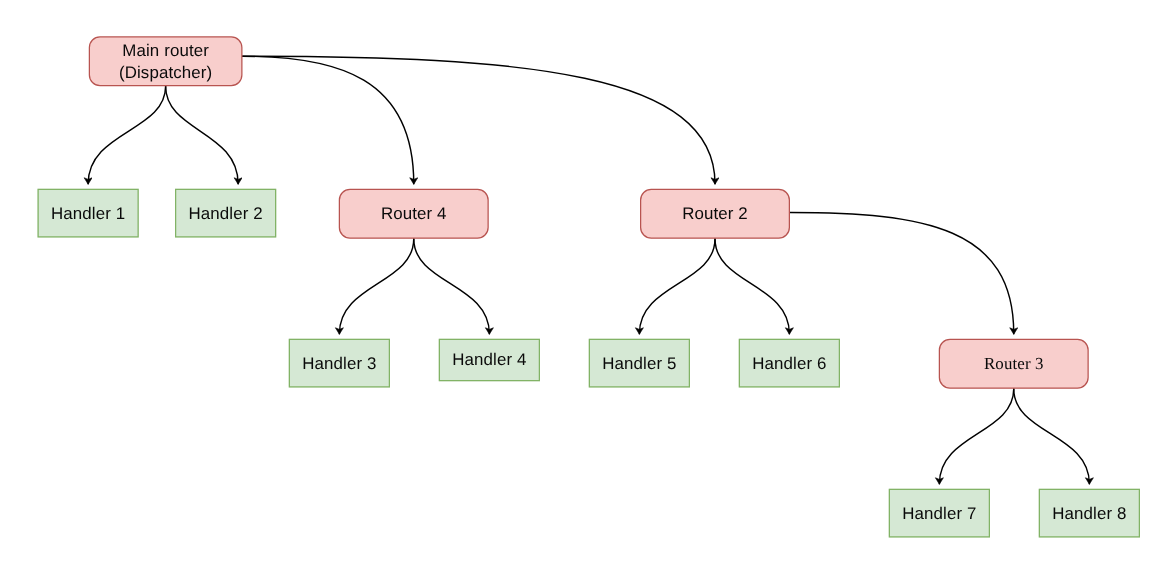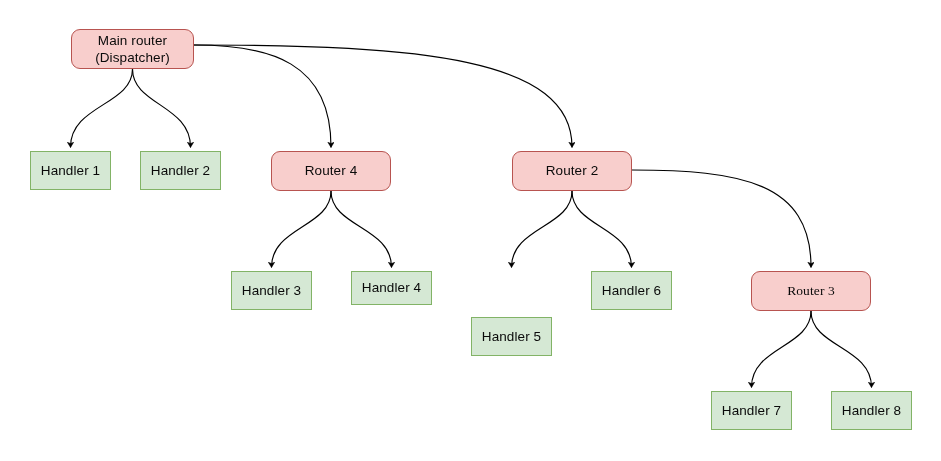--- a/index.html
+++ b/index.html
@@ -84,7 +84,7 @@
       <div class="node node-router" style="left: 512px; top: 151px; width: 120px; height: 40px;"><span>Router 2</span></div>
       <div class="node node-handler" style="left: 231px; top: 271px; width: 81px; height: 39px;"><span>Handler 3</span></div>
       <div class="node node-handler" style="left: 351px; top: 271px; width: 81px; height: 34px;"><span>Handler 4</span></div>
-      <div class="node node-handler" style="left: 471px; top: 271px; width: 81px; height: 39px; margin-top: 46px;"><span>Handler 5</span></div>
+      <div class="node node-handler" style="left: 471px; top: 271px; width: 81px; height: 39px;"><span>Handler 5</span></div>
       <div class="node node-handler" style="left: 591px; top: 271px; width: 81px; height: 39px;"><span>Handler 6</span></div>
       <div class="node node-router" style="left: 751px; top: 271px; width: 120px; height: 40px; font-family: Liberation Serif, serif;"><span>Router 3</span></div>
       <div class="node node-handler" style="left: 711px; top: 391px; width: 81px; height: 39px;"><span>Handler 7</span></div>

